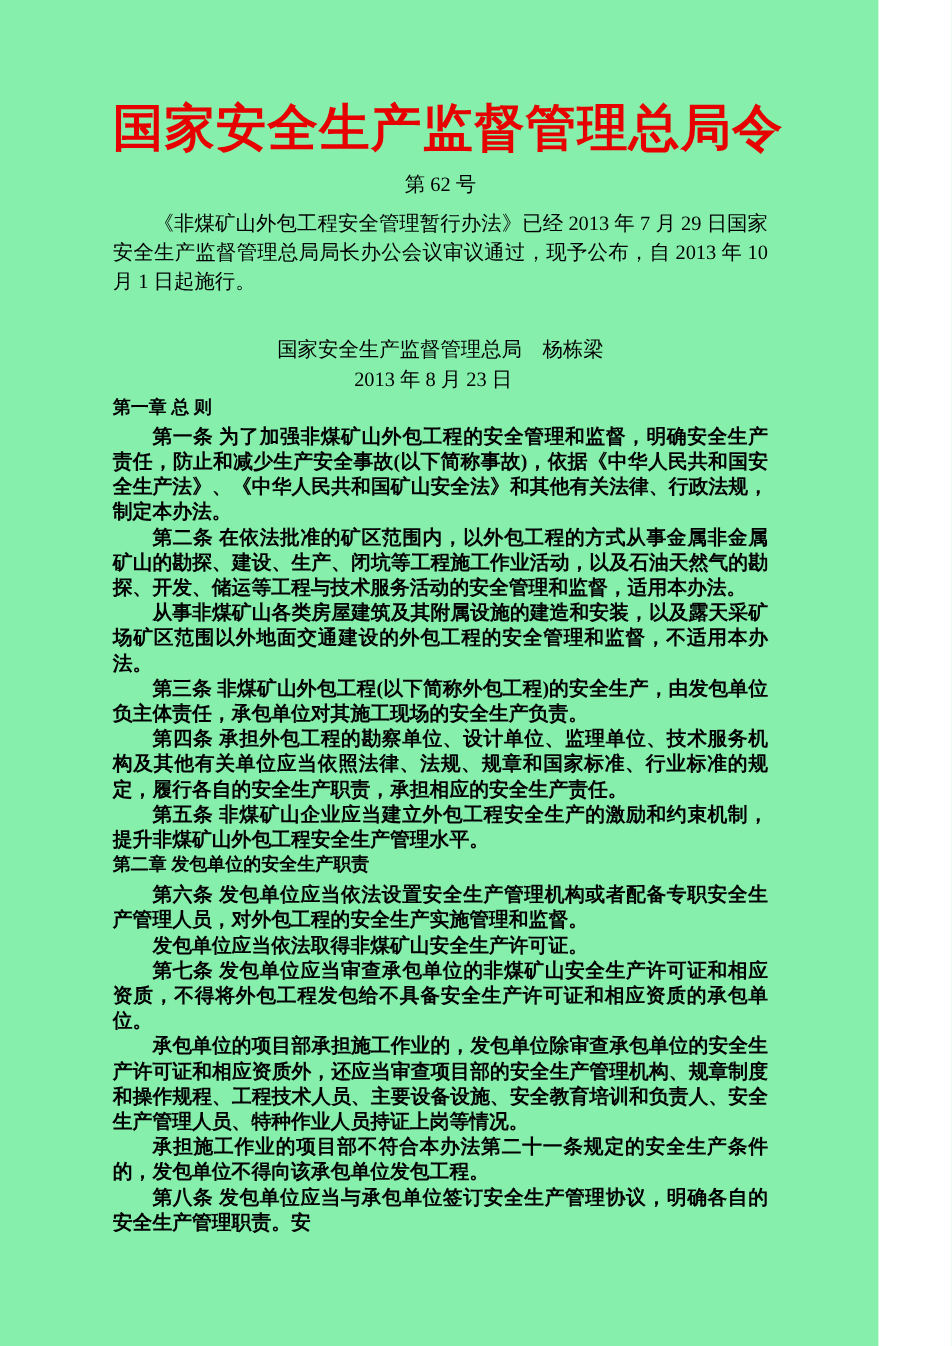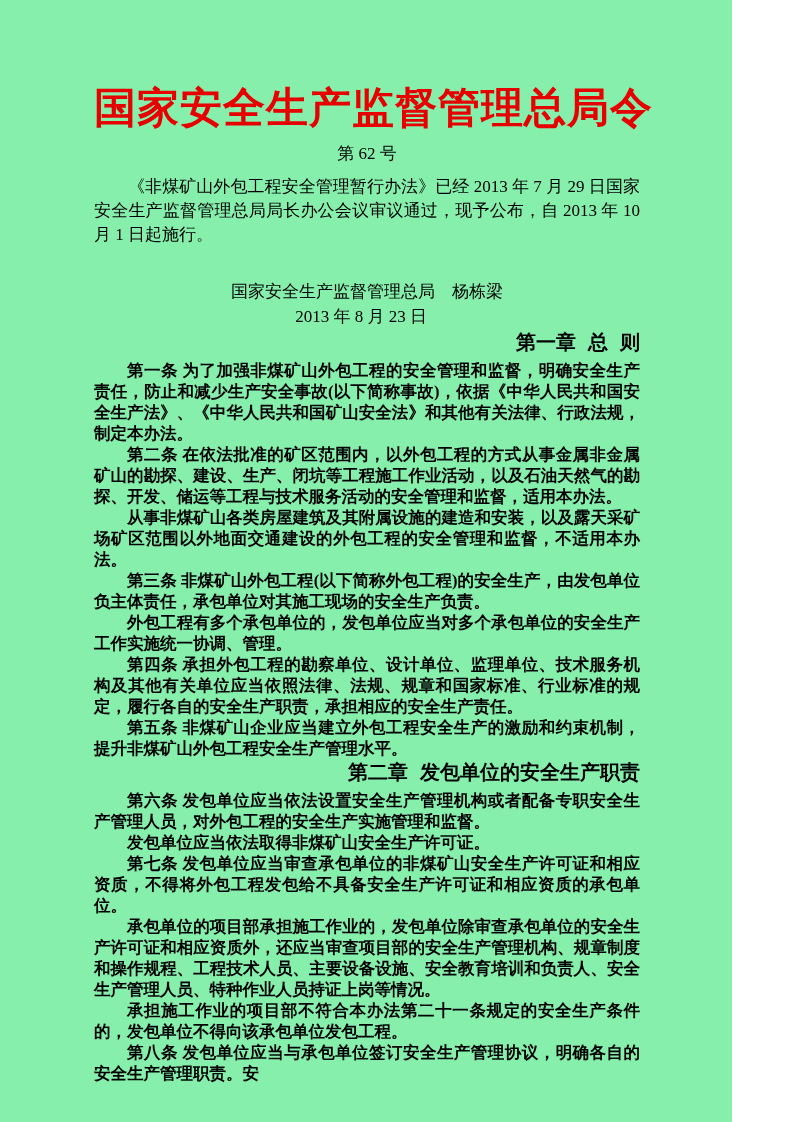--- a/index.html
+++ b/index.html
@@ -51,11 +51,11 @@
   }
   .chapter-heading {
     margin: 2px 0 3px 0;
-    font-family: Liberation Mono, monospace;
+    font-family: Liberation Serif, serif;
     font-weight: bold;
-    font-size: 20px;
+    font-size: 15px;
     line-height: 1.3;
-    text-align: right;
+    text-align: left;
   }
   .clause {
     margin: 0;

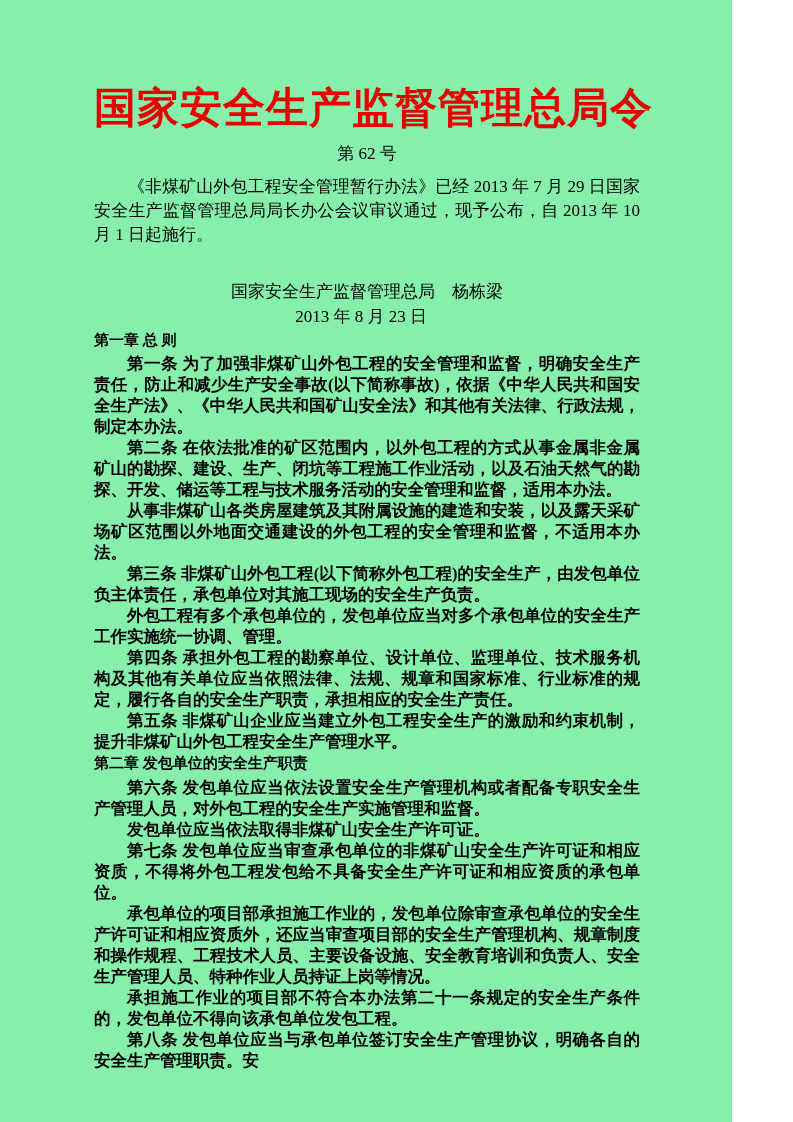--- a/index.html
+++ b/index.html
@@ -89,7 +89,6 @@
   <p class="clause">第二条 在依法批准的矿区范围内，以外包工程的方式从事金属非金属矿山的勘探、建设、生产、闭坑等工程施工作业活动，以及石油天然气的勘探、开发、储运等工程与技术服务活动的安全管理和监督，适用本办法。</p>
   <p class="clause">从事非煤矿山各类房屋建筑及其附属设施的建造和安装，以及露天采矿场矿区范围以外地面交通建设的外包工程的安全管理和监督，不适用本办法。</p>
   <p class="clause">第三条 非煤矿山外包工程(以下简称外包工程)的安全生产，由发包单位负主体责任，承包单位对其施工现场的安全生产负责。</p>
-  <p class="clause">外包工程有多个承包单位的，发包单位应当对多个承包单位的安全生产工作实施统一协调、管理。</p>
   <p class="clause">第四条 承担外包工程的勘察单位、设计单位、监理单位、技术服务机构及其他有关单位应当依照法律、法规、规章和国家标准、行业标准的规定，履行各自的安全生产职责，承担相应的安全生产责任。</p>
   <p class="clause">第五条 非煤矿山企业应当建立外包工程安全生产的激励和约束机制，提升非煤矿山外包工程安全生产管理水平。</p>
 

